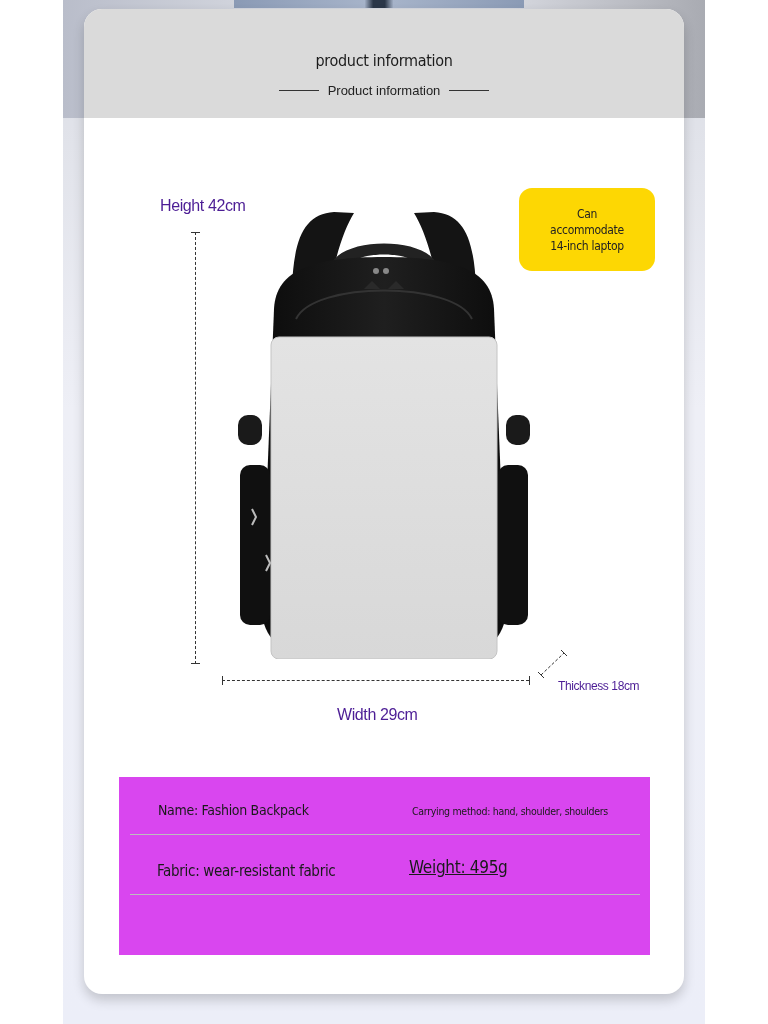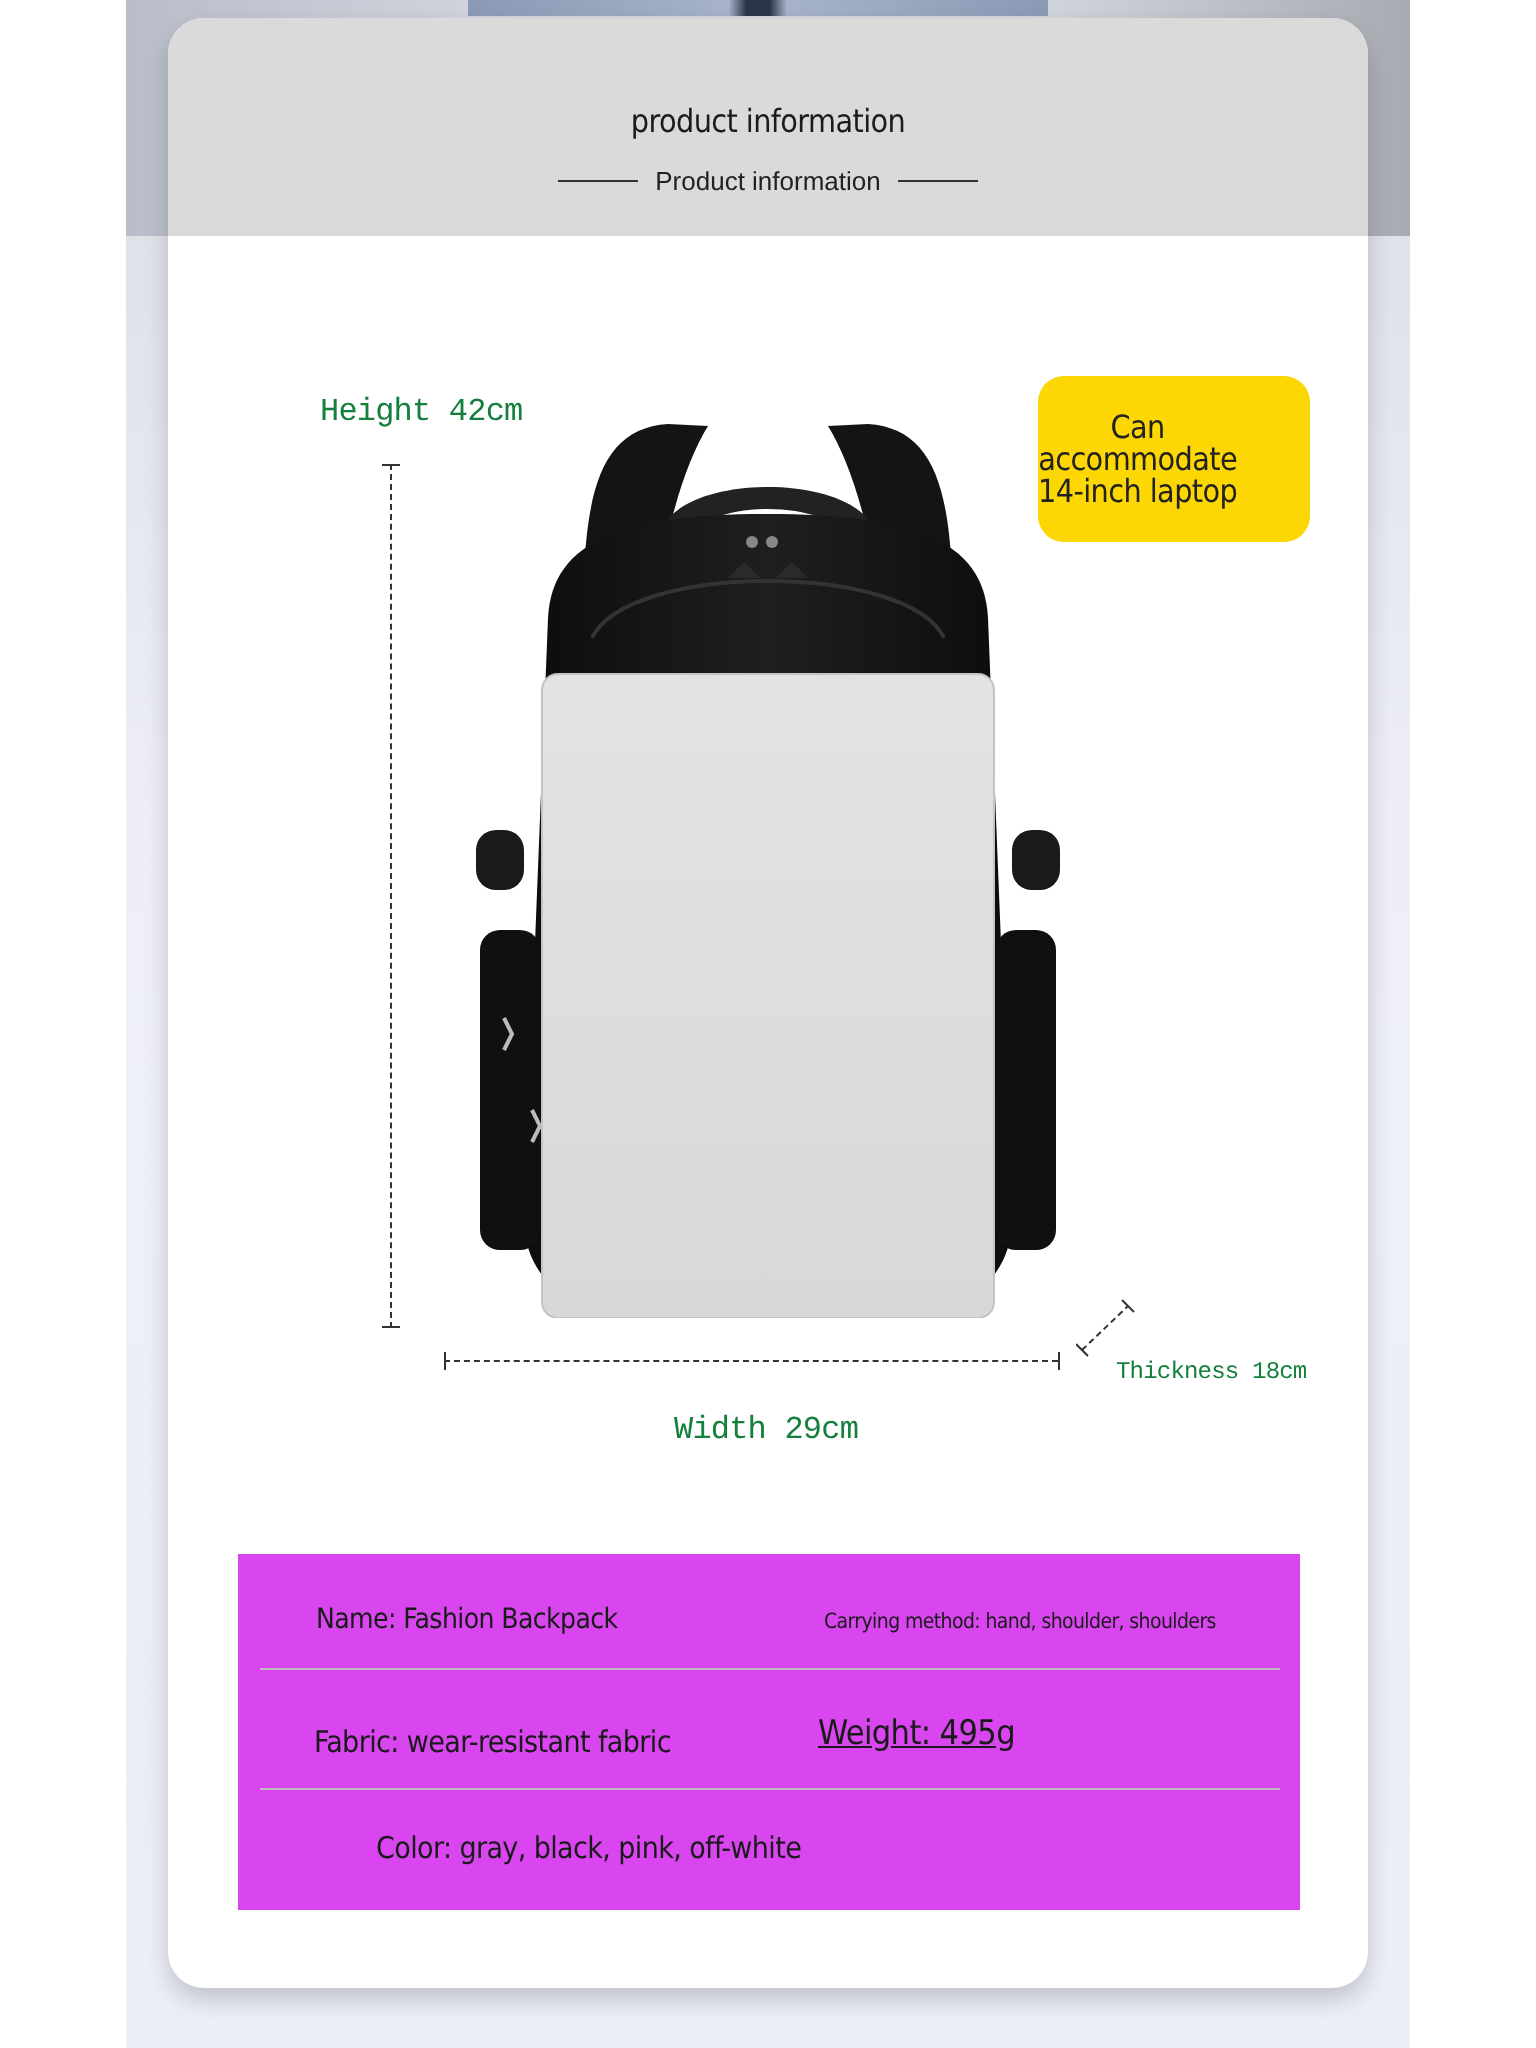--- a/index.html
+++ b/index.html
@@ -13,7 +13,7 @@
   .subtitle-row{position:absolute;left:0;top:74px;width:600px;display:flex;justify-content:center;align-items:center;gap:9px;}
   .subtitle-row .line{width:40px;height:1px;background:#333;}
   .subtitle{font-size:13px;color:#222;}
-  .dim-label{position:absolute;font-family:Liberation Mono, monospace;font-stretch:condensed;color:#15803d;letter-spacing:-0.4px;}
+  .dim-label{position:absolute;font-family:Liberation Sans, sans-serif;font-stretch:condensed;color:#4c1d95;letter-spacing:-0.4px;}
   .vline{position:absolute;left:111px;top:223px;width:0;height:432px;border-left:1px dashed #333;}
   .vcap{position:absolute;width:9px;height:1px;background:#333;}
   .hline{position:absolute;left:138px;top:671px;width:307px;height:0;border-top:1px dashed #333;}

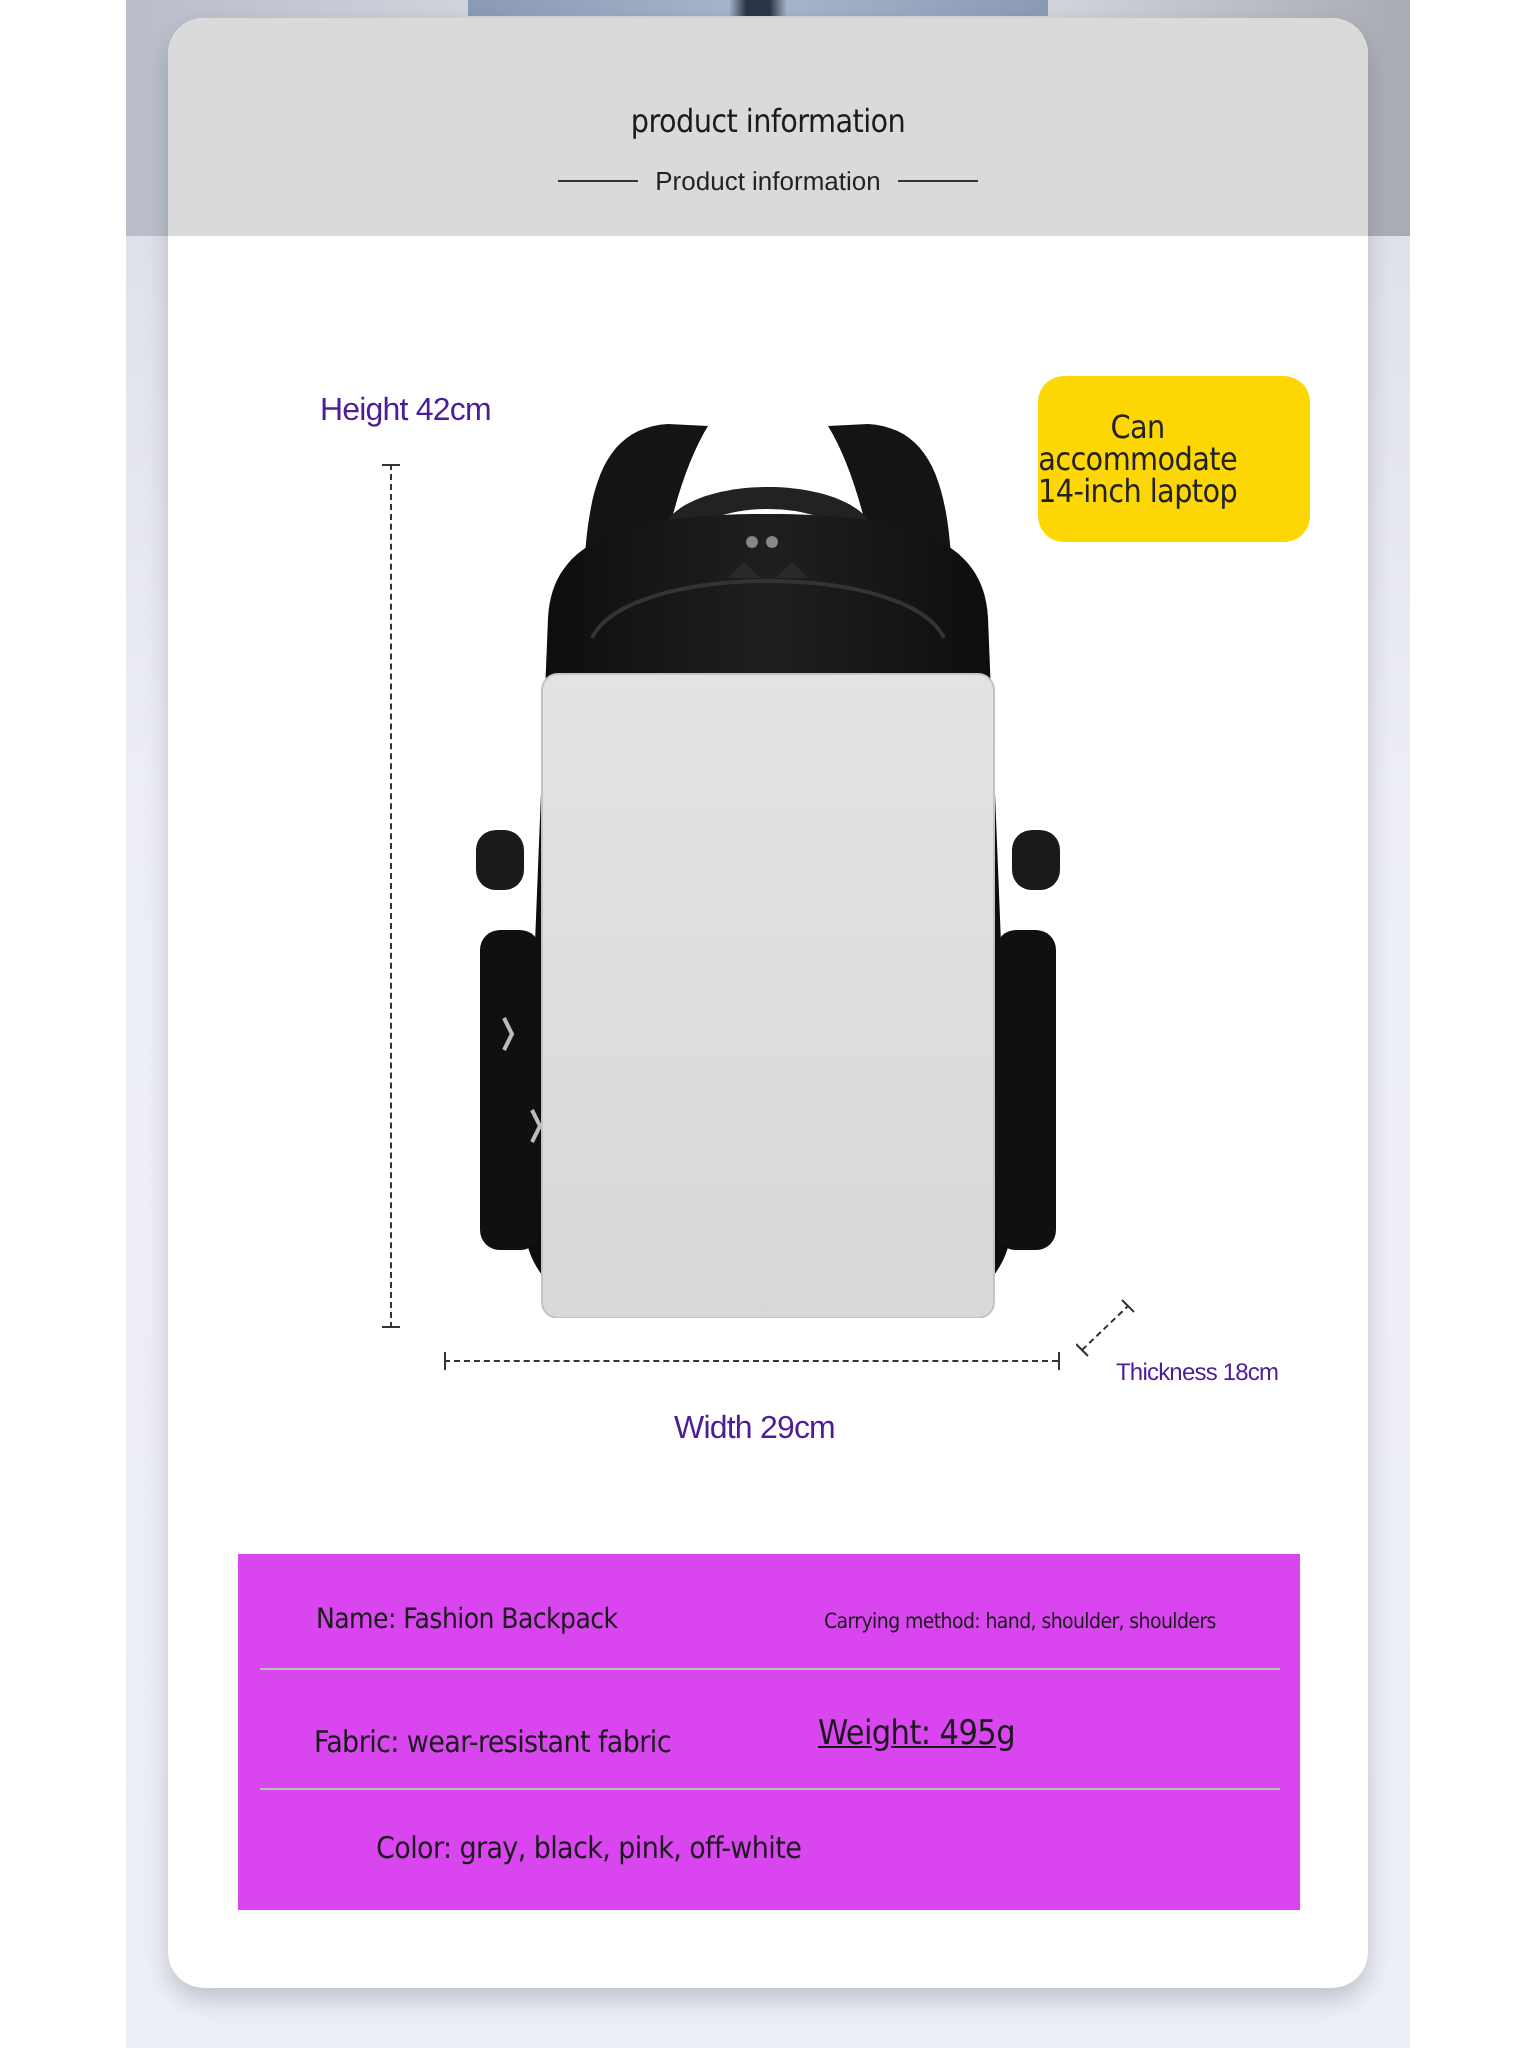--- a/index.html
+++ b/index.html
@@ -18,7 +18,7 @@
   .vcap{position:absolute;width:9px;height:1px;background:#333;}
   .hline{position:absolute;left:138px;top:671px;width:307px;height:0;border-top:1px dashed #333;}
   .hcap{position:absolute;width:1px;height:9px;background:#333;}
-  .badge{position:absolute;left:435px;top:179px;width:136px;height:83px;background:#fdd703;border-radius:13px;display:flex;align-items:center;text-align:center;font-family:"DejaVu Sans Condensed","DejaVu Sans",sans-serif;font-stretch:condensed;font-size:16px;line-height:16px;color:#222;letter-spacing:-0.3px;}
+  .badge{position:absolute;left:435px;top:179px;width:136px;height:83px;background:#fdd703;border-radius:13px;display:flex;align-items:center;justify-content:center;text-align:center;font-family:"DejaVu Sans Condensed","DejaVu Sans",sans-serif;font-stretch:condensed;font-size:12px;line-height:16px;color:#222;letter-spacing:-0.3px;}
   .backpack{position:absolute;left:150px;top:200px;width:300px;height:450px;}
   .note{position:absolute;left:0;top:735px;width:588px;text-align:center;font-family:"DejaVu Sans Condensed","DejaVu Sans",sans-serif;font-stretch:condensed;font-size:8px;color:#333;letter-spacing:-0.2px;}
   .specs{position:absolute;left:35px;top:768px;width:531px;height:178px;background:#d946ef;}

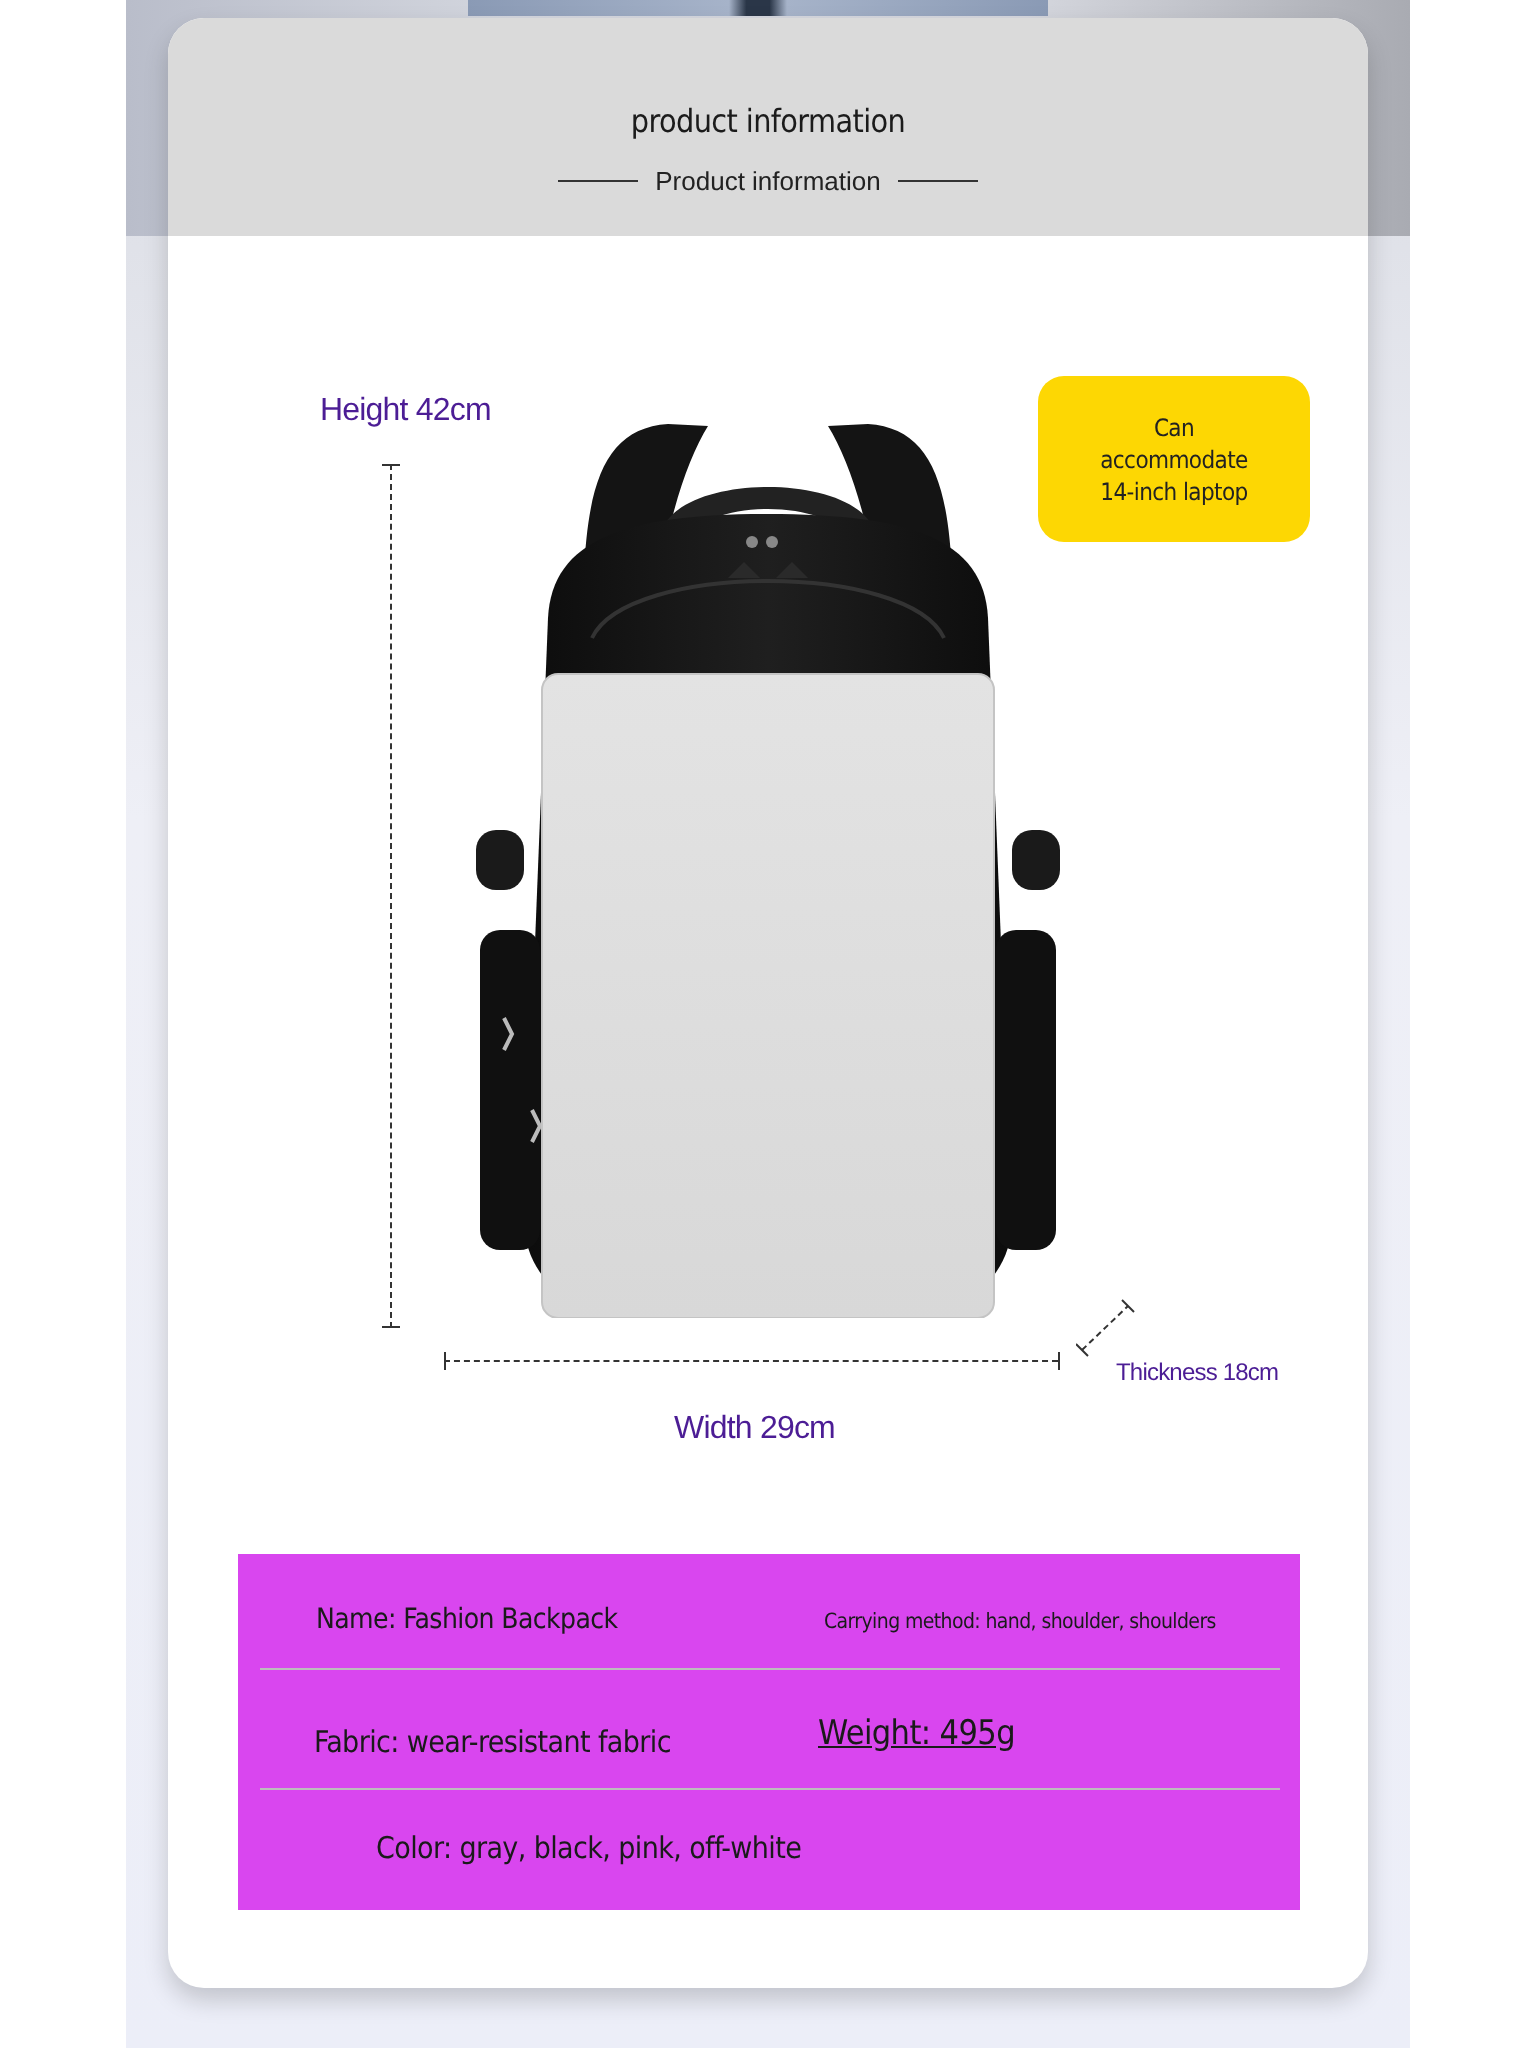--- a/index.html
+++ b/index.html
@@ -112,7 +112,6 @@
     <div class="spec" style="left:38px;top:85px;font-size:15px;">Fabric: wear-resistant fabric</div>
     <div class="spec" style="left:290px;top:80px;font-size:17px;text-decoration:underline;">Weight: 495g</div>
     <div class="divider" style="top:117px;"></div>
-    <div class="spec" style="left:69px;top:138px;font-size:15px;">Color: gray, black, pink, off-white</div>
   </div>
 </div>
 

